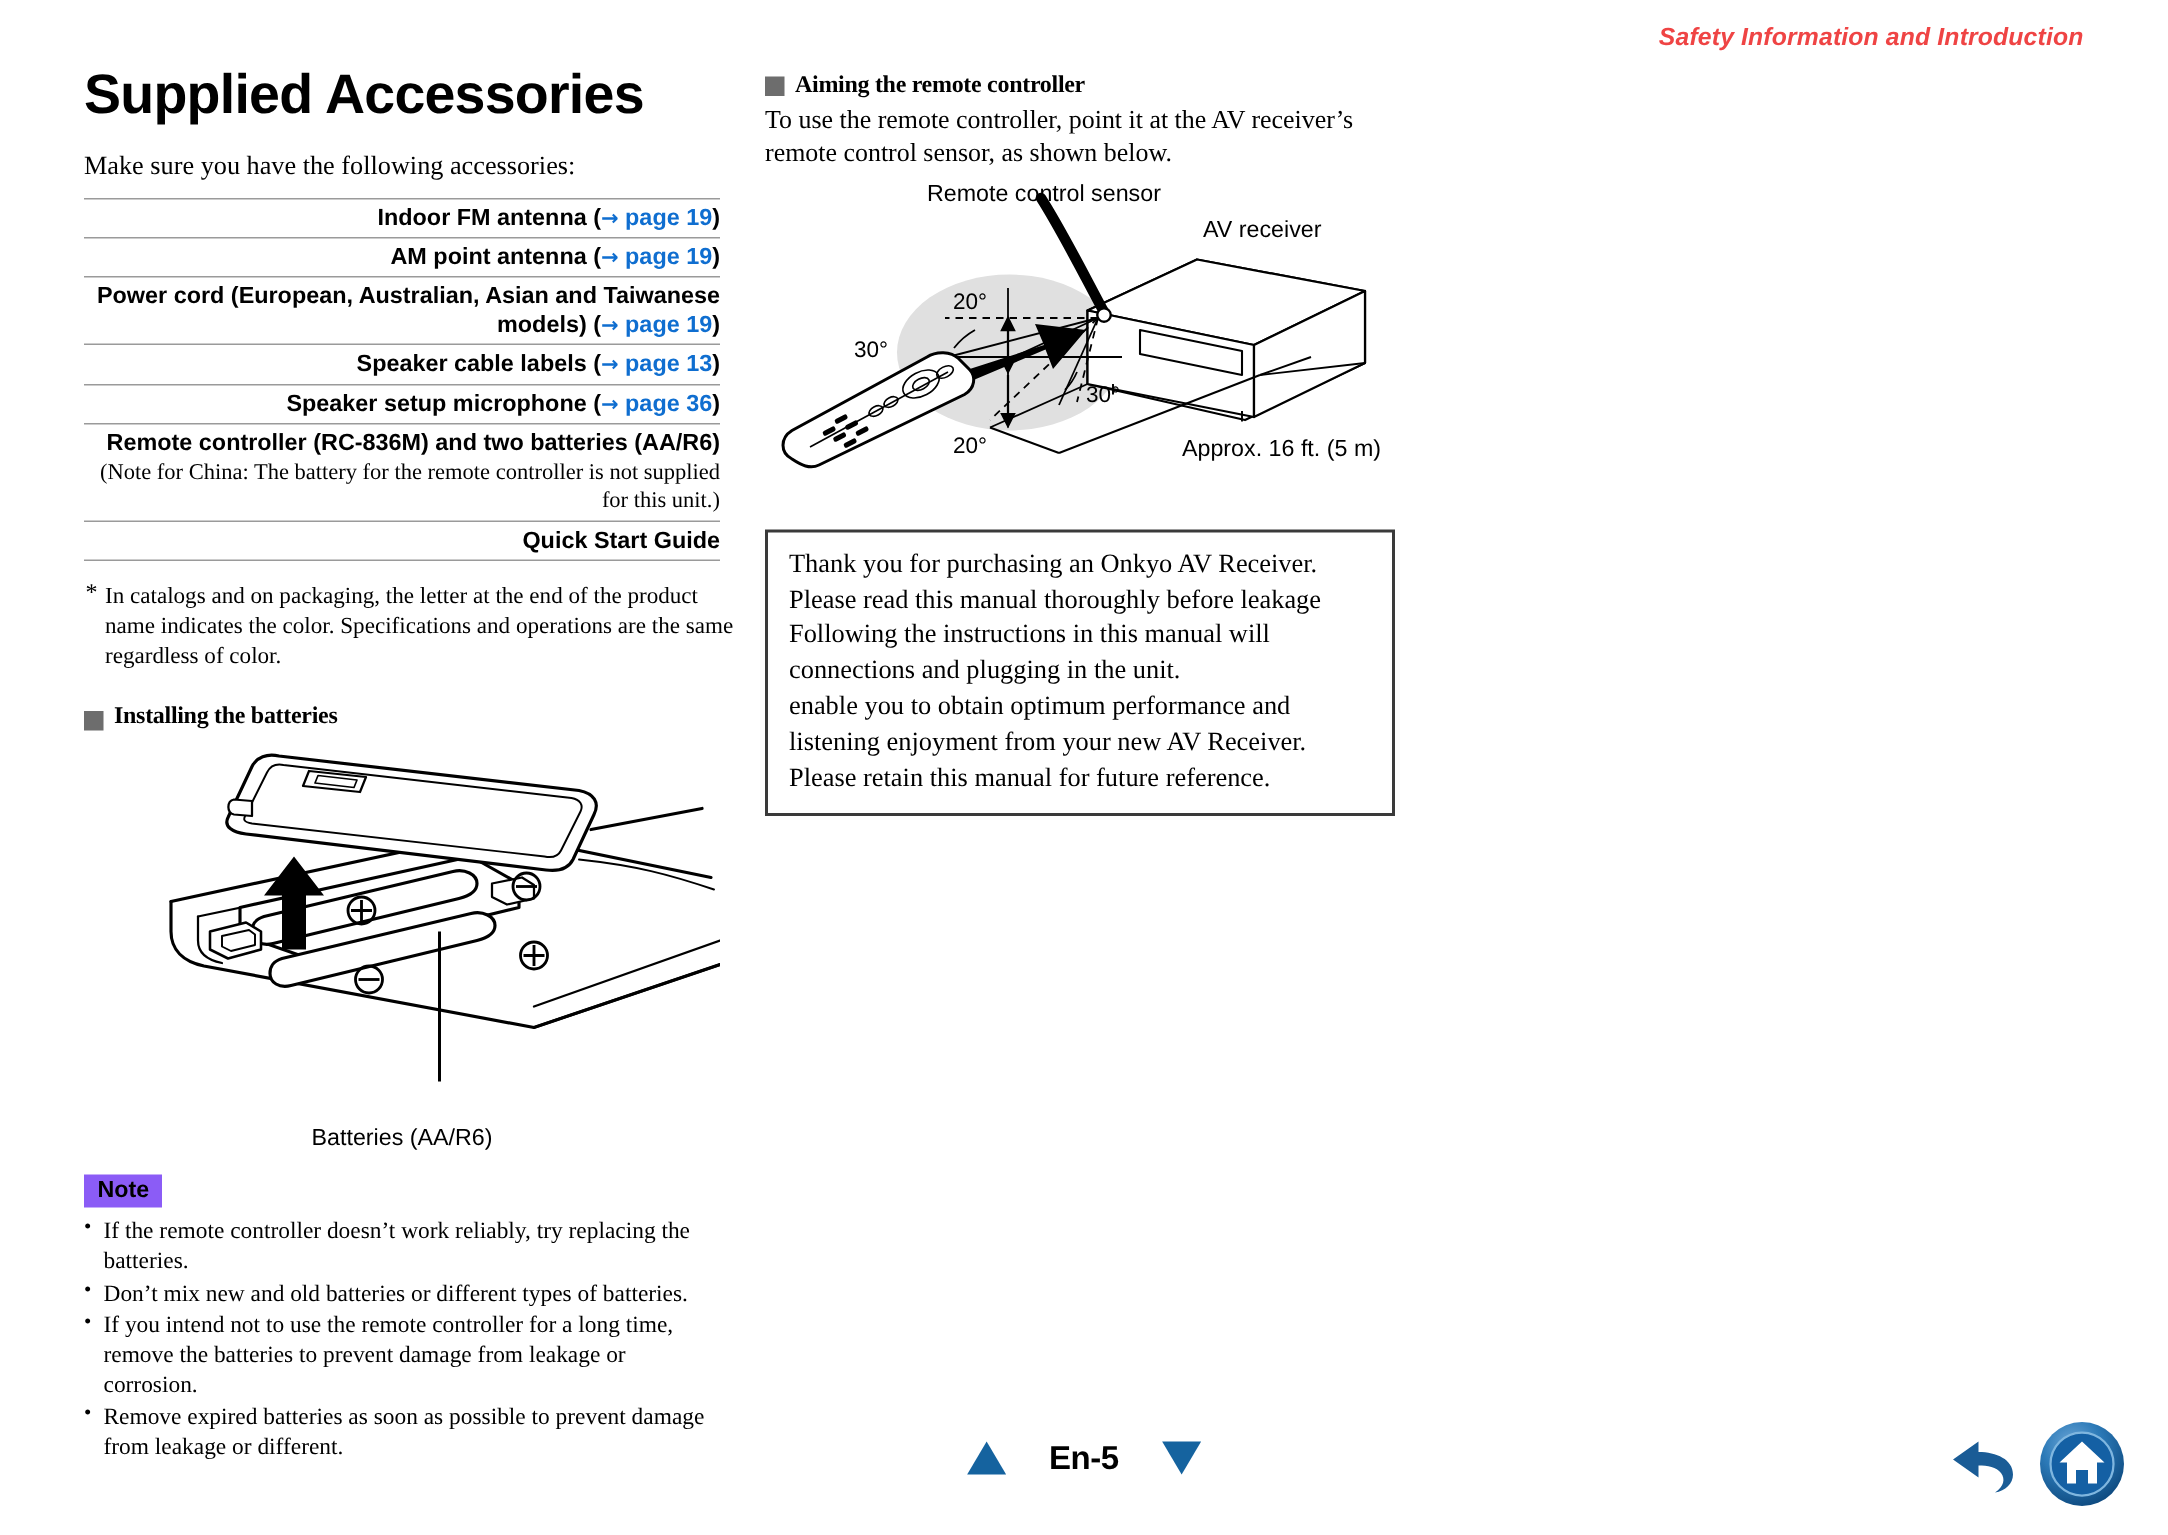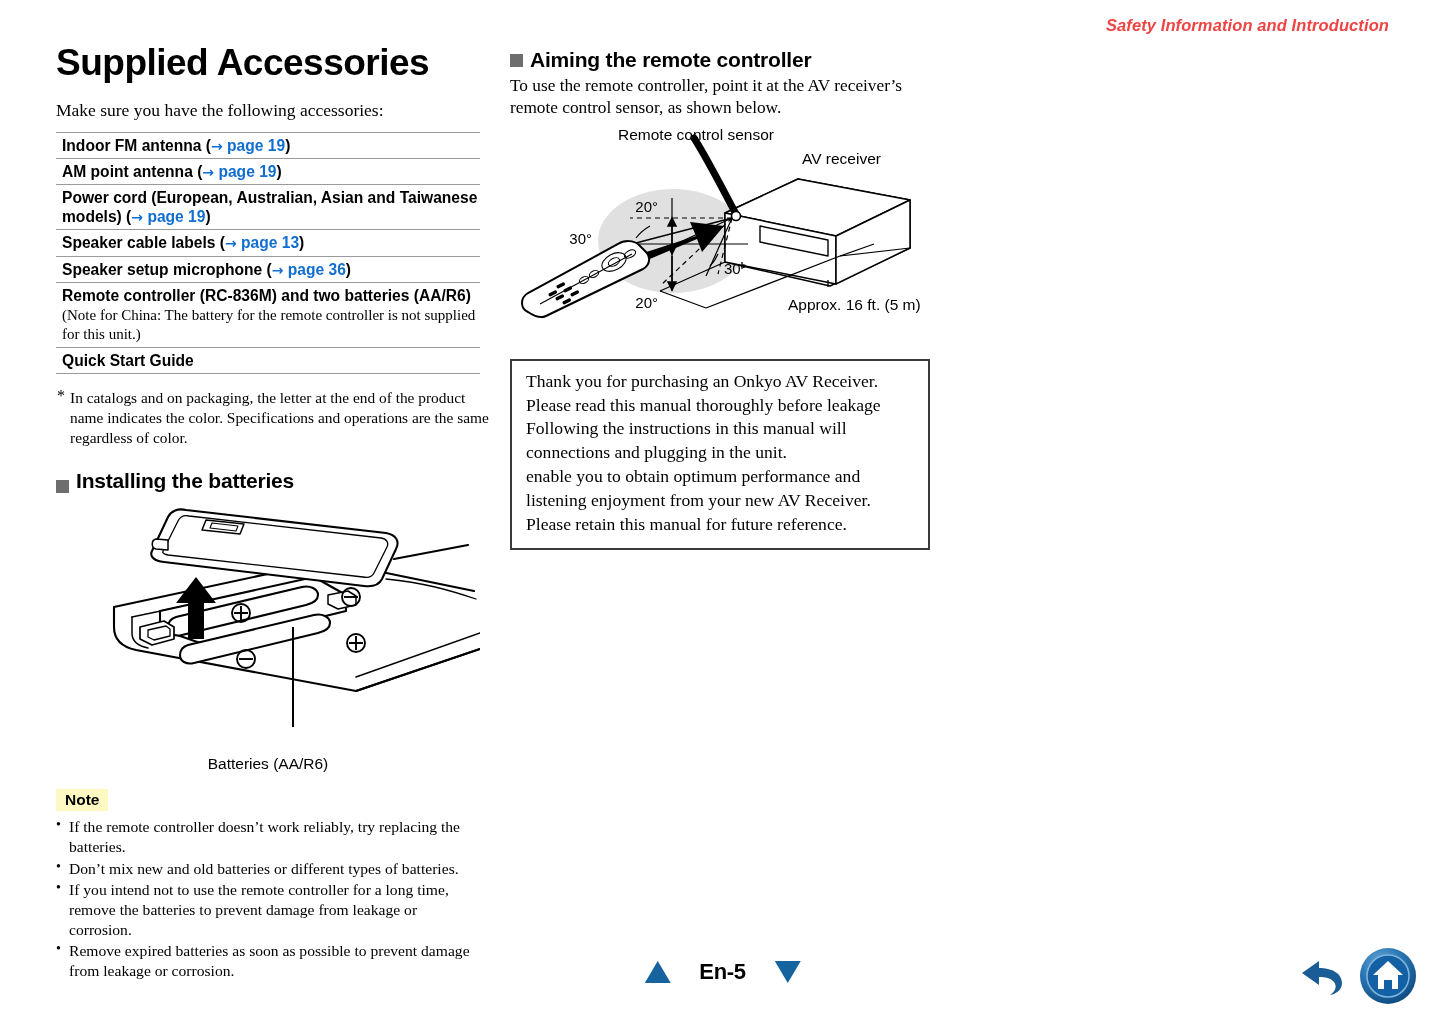--- a/index.html
+++ b/index.html
@@ -123,9 +123,9 @@
     flex: 0 0 auto;
   }
   .sub-head-text {
-    font-family: Liberation Sans, sans-serif;
+    font-family: Liberation Serif, serif;
     font-weight: bold;
-    font-size: 21px;
+    font-size: 16px;
     letter-spacing: -0.2px;
   }
 

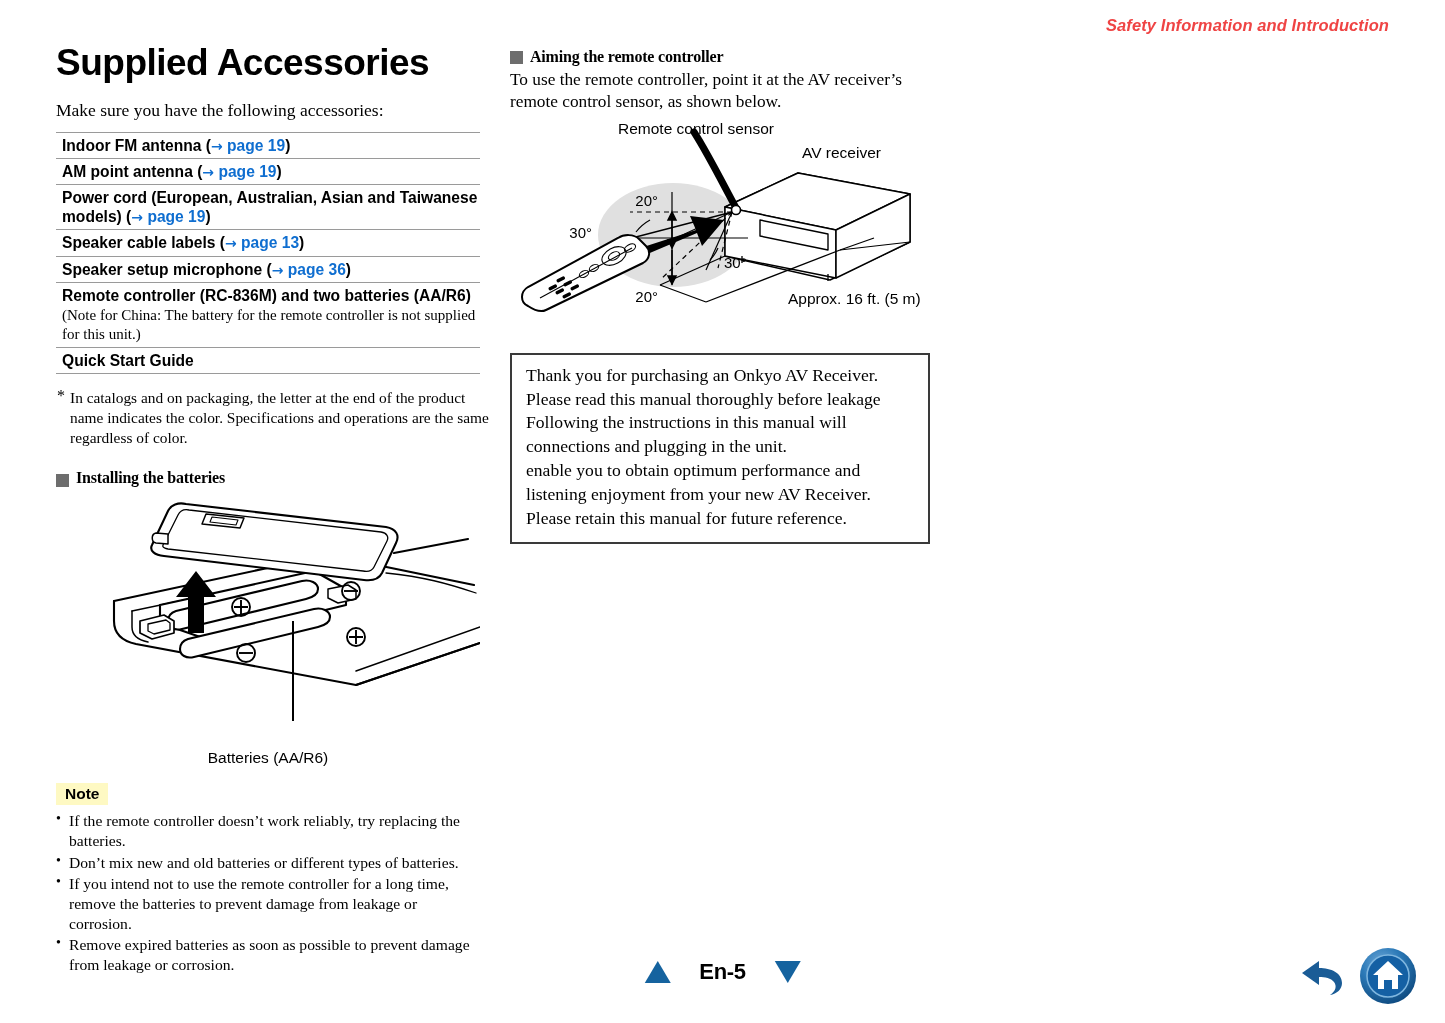--- a/index.html
+++ b/index.html
@@ -67,6 +67,7 @@
   .acc-row {
     border-bottom: 1.5px solid #9a9a9a;
     padding: 3px 0 3px 6px;
+    text-align: right;
   }
   .acc-main {
     font-family: "Liberation Sans", sans-serif;

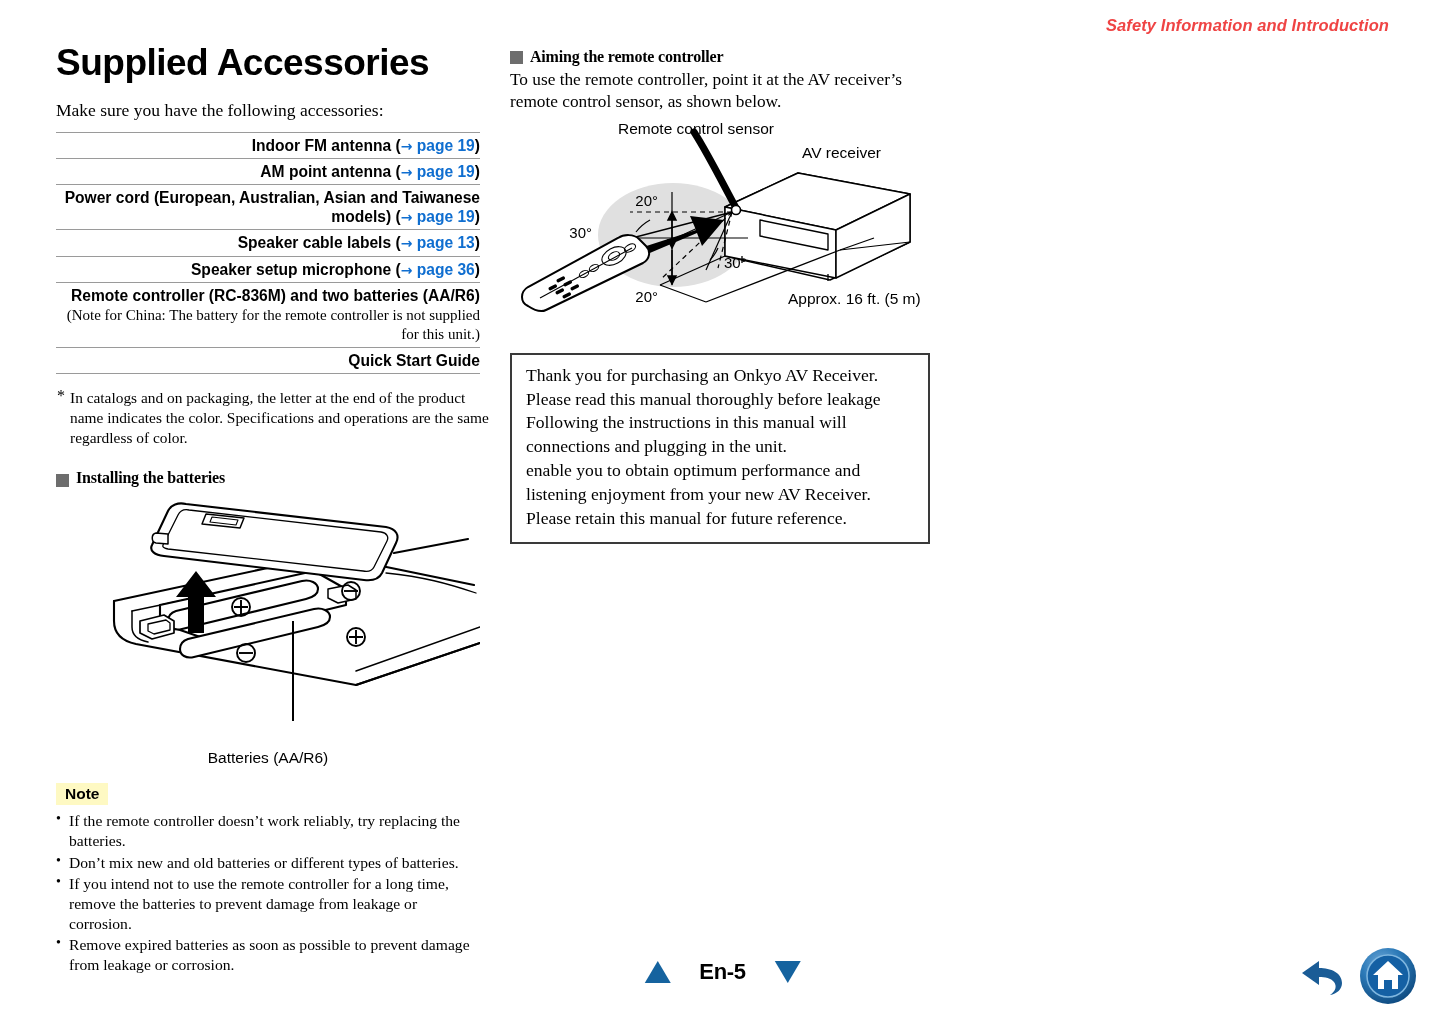--- a/index.html
+++ b/index.html
@@ -151,7 +151,7 @@
   }
   .note-badge {
     display: inline-block;
-    background: #fef9c3;
+    background: #8b5cf6;
     font-family: "Liberation Sans", sans-serif;
     font-weight: bold;
     font-size: 15.5px;

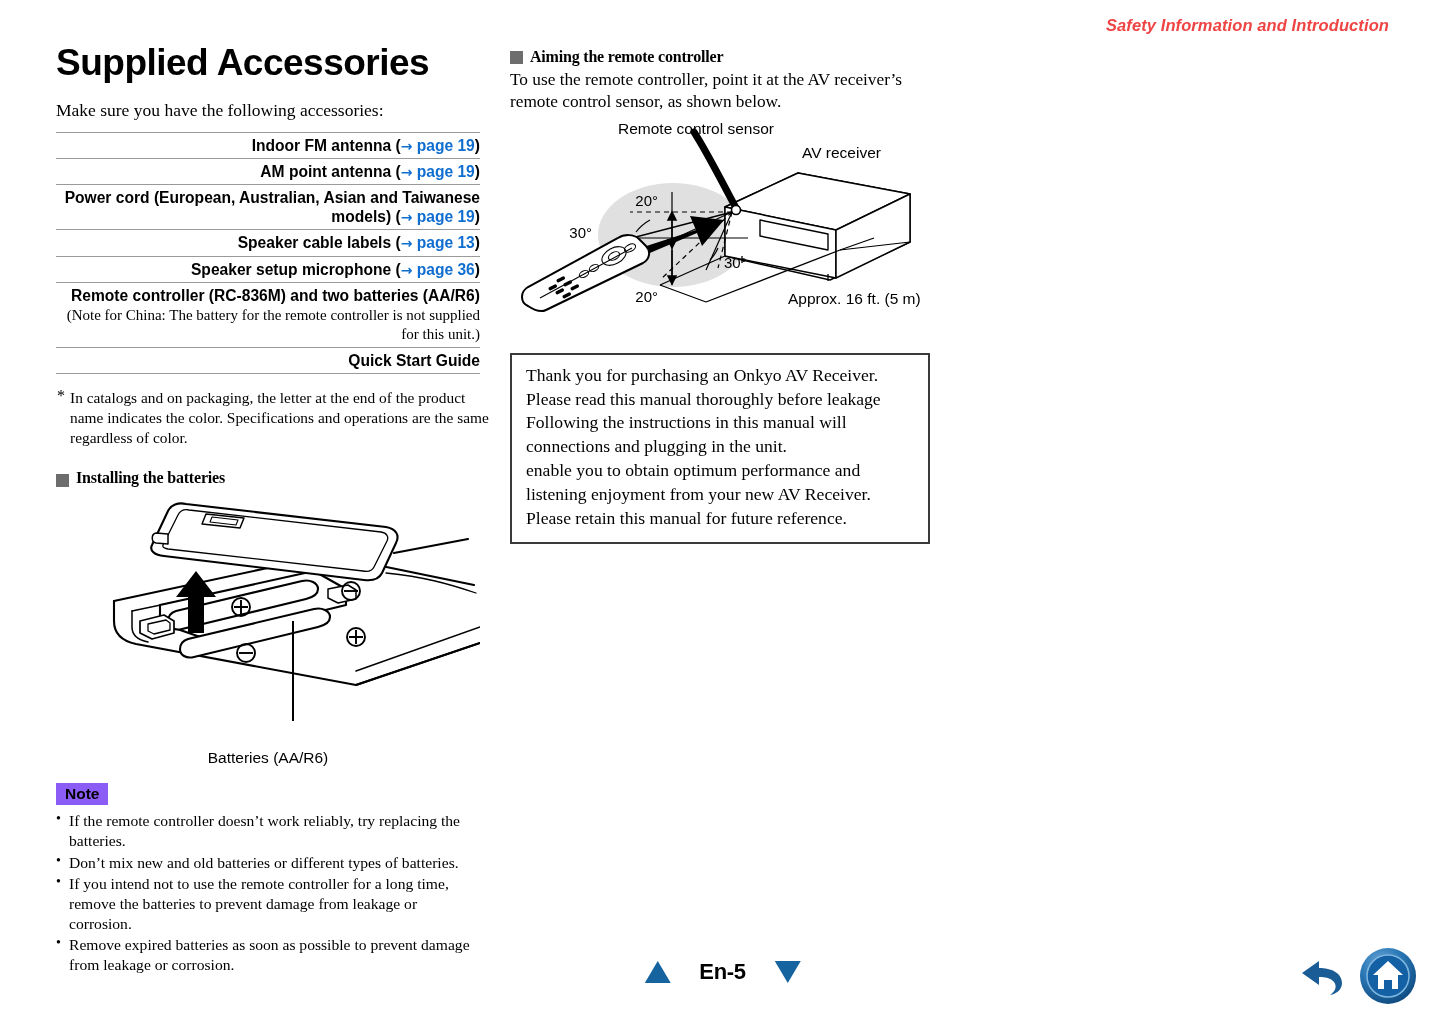--- a/index.html
+++ b/index.html
@@ -371,7 +371,7 @@
       <li>If the remote controller doesn’t work reliably, try replacing the batteries.</li>
       <li>Don’t mix new and old batteries or different types of batteries.</li>
       <li>If you intend not to use the remote controller for a long time, remove the batteries to prevent damage from leakage or corrosion.</li>
-      <li>Remove expired batteries as soon as possible to prevent damage from leakage or corrosion.</li>
+      <li>Remove expired batteries as soon as possible to prevent damage from leakage or different.</li>
     </ul>
   </div>
 

